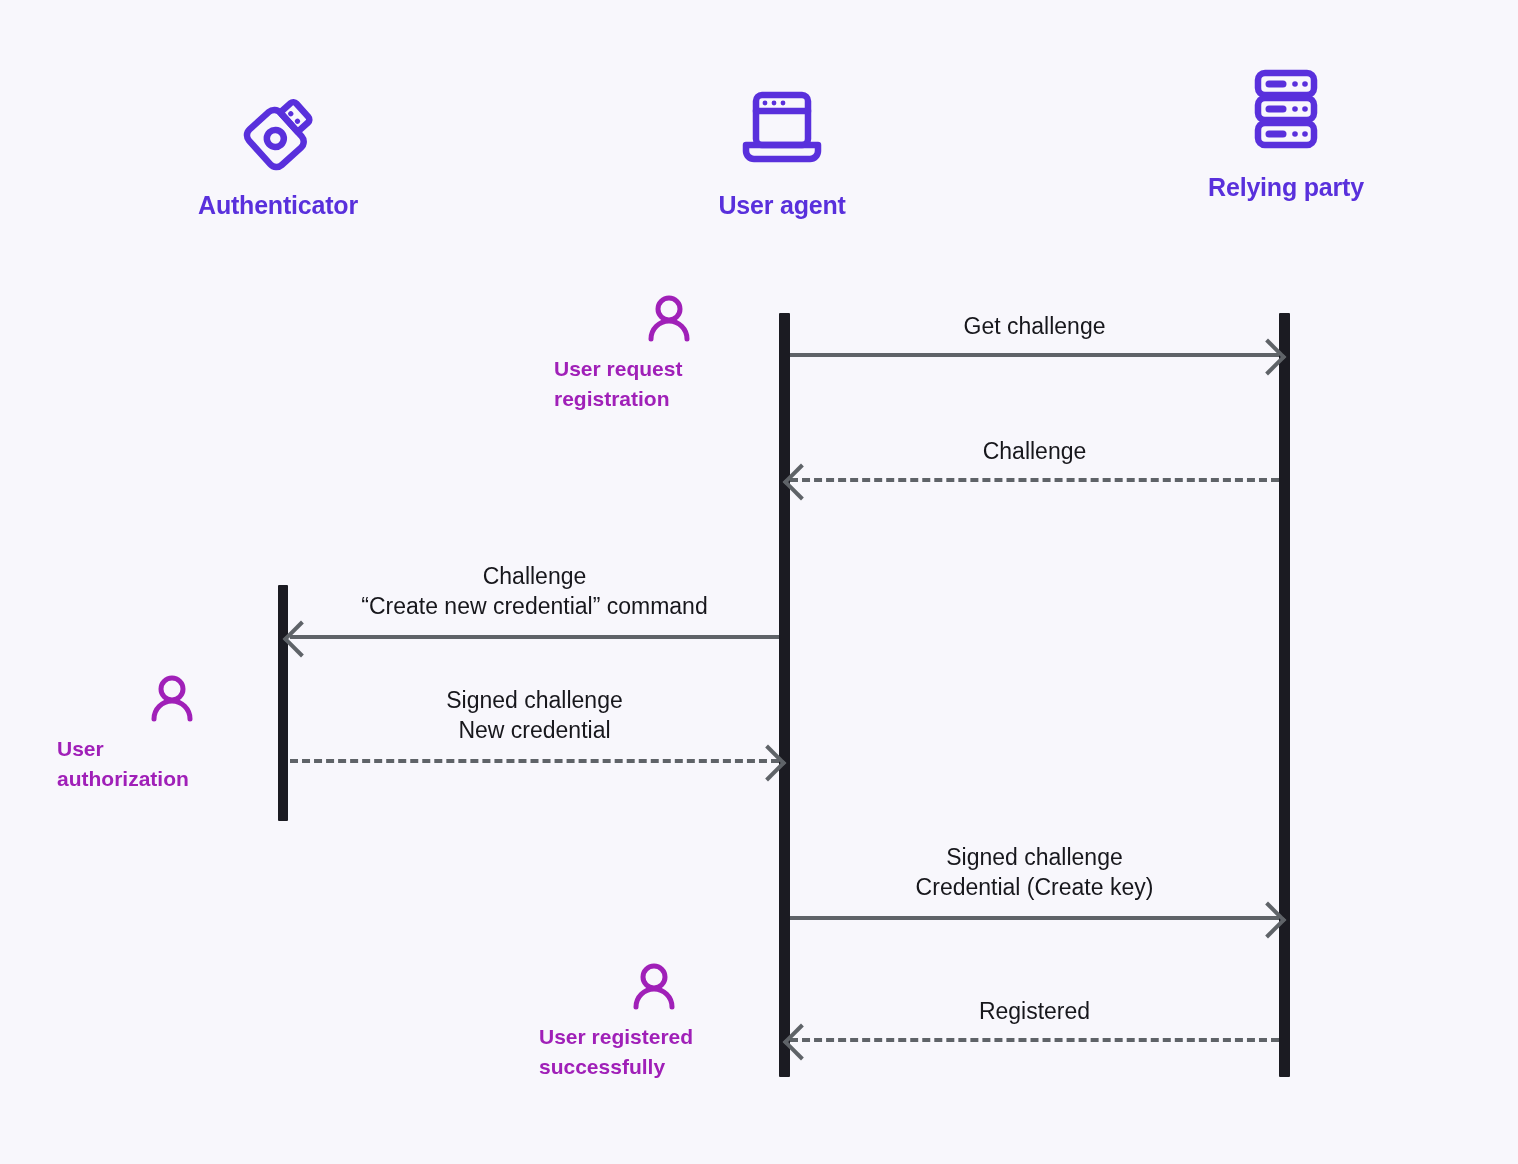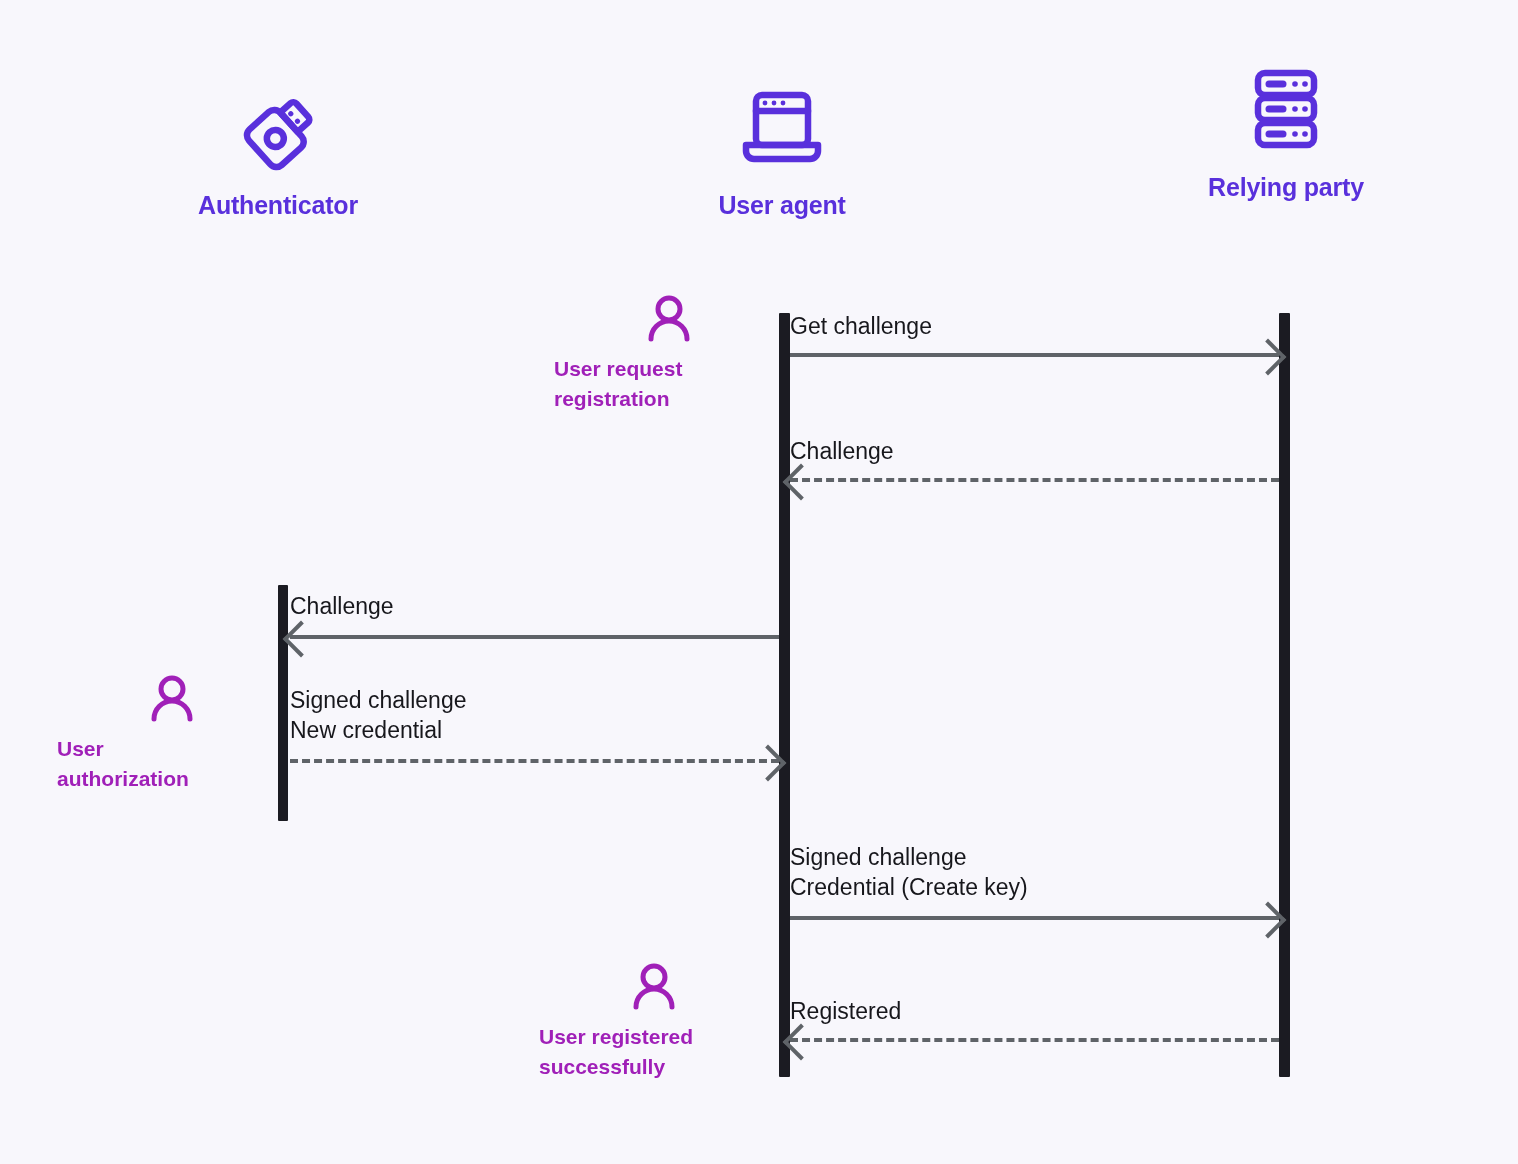--- a/index.html
+++ b/index.html
@@ -82,6 +82,7 @@
   .msg .msg-label {
     position: absolute;
     width: 100%;
+    text-align: center;
     font-size: 23px;
     color: #17171c;
     line-height: 30px;

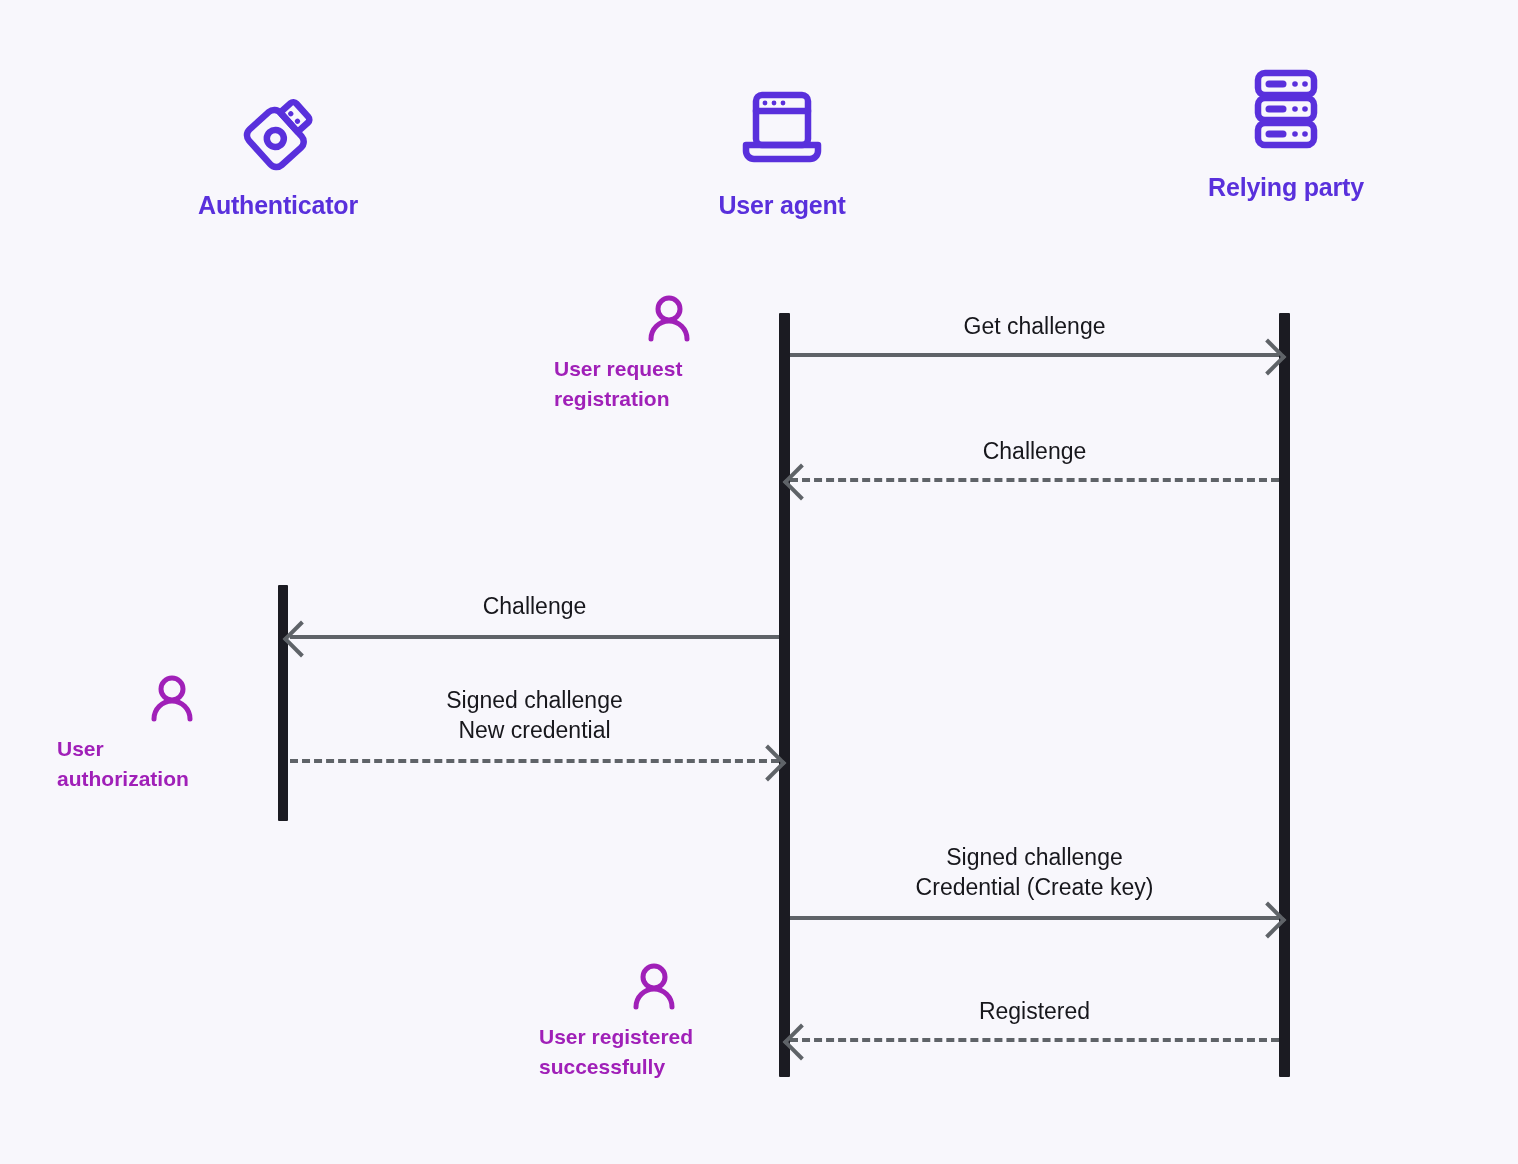--- a/index.html
+++ b/index.html
@@ -194,6 +194,7 @@
     <div class="head left"></div>
     <div class="msg-label" style="bottom:16px;">
       <span>Challenge</span>
+      <span class="l2">“Create new credential” command</span>
     </div>
   </div>
 

